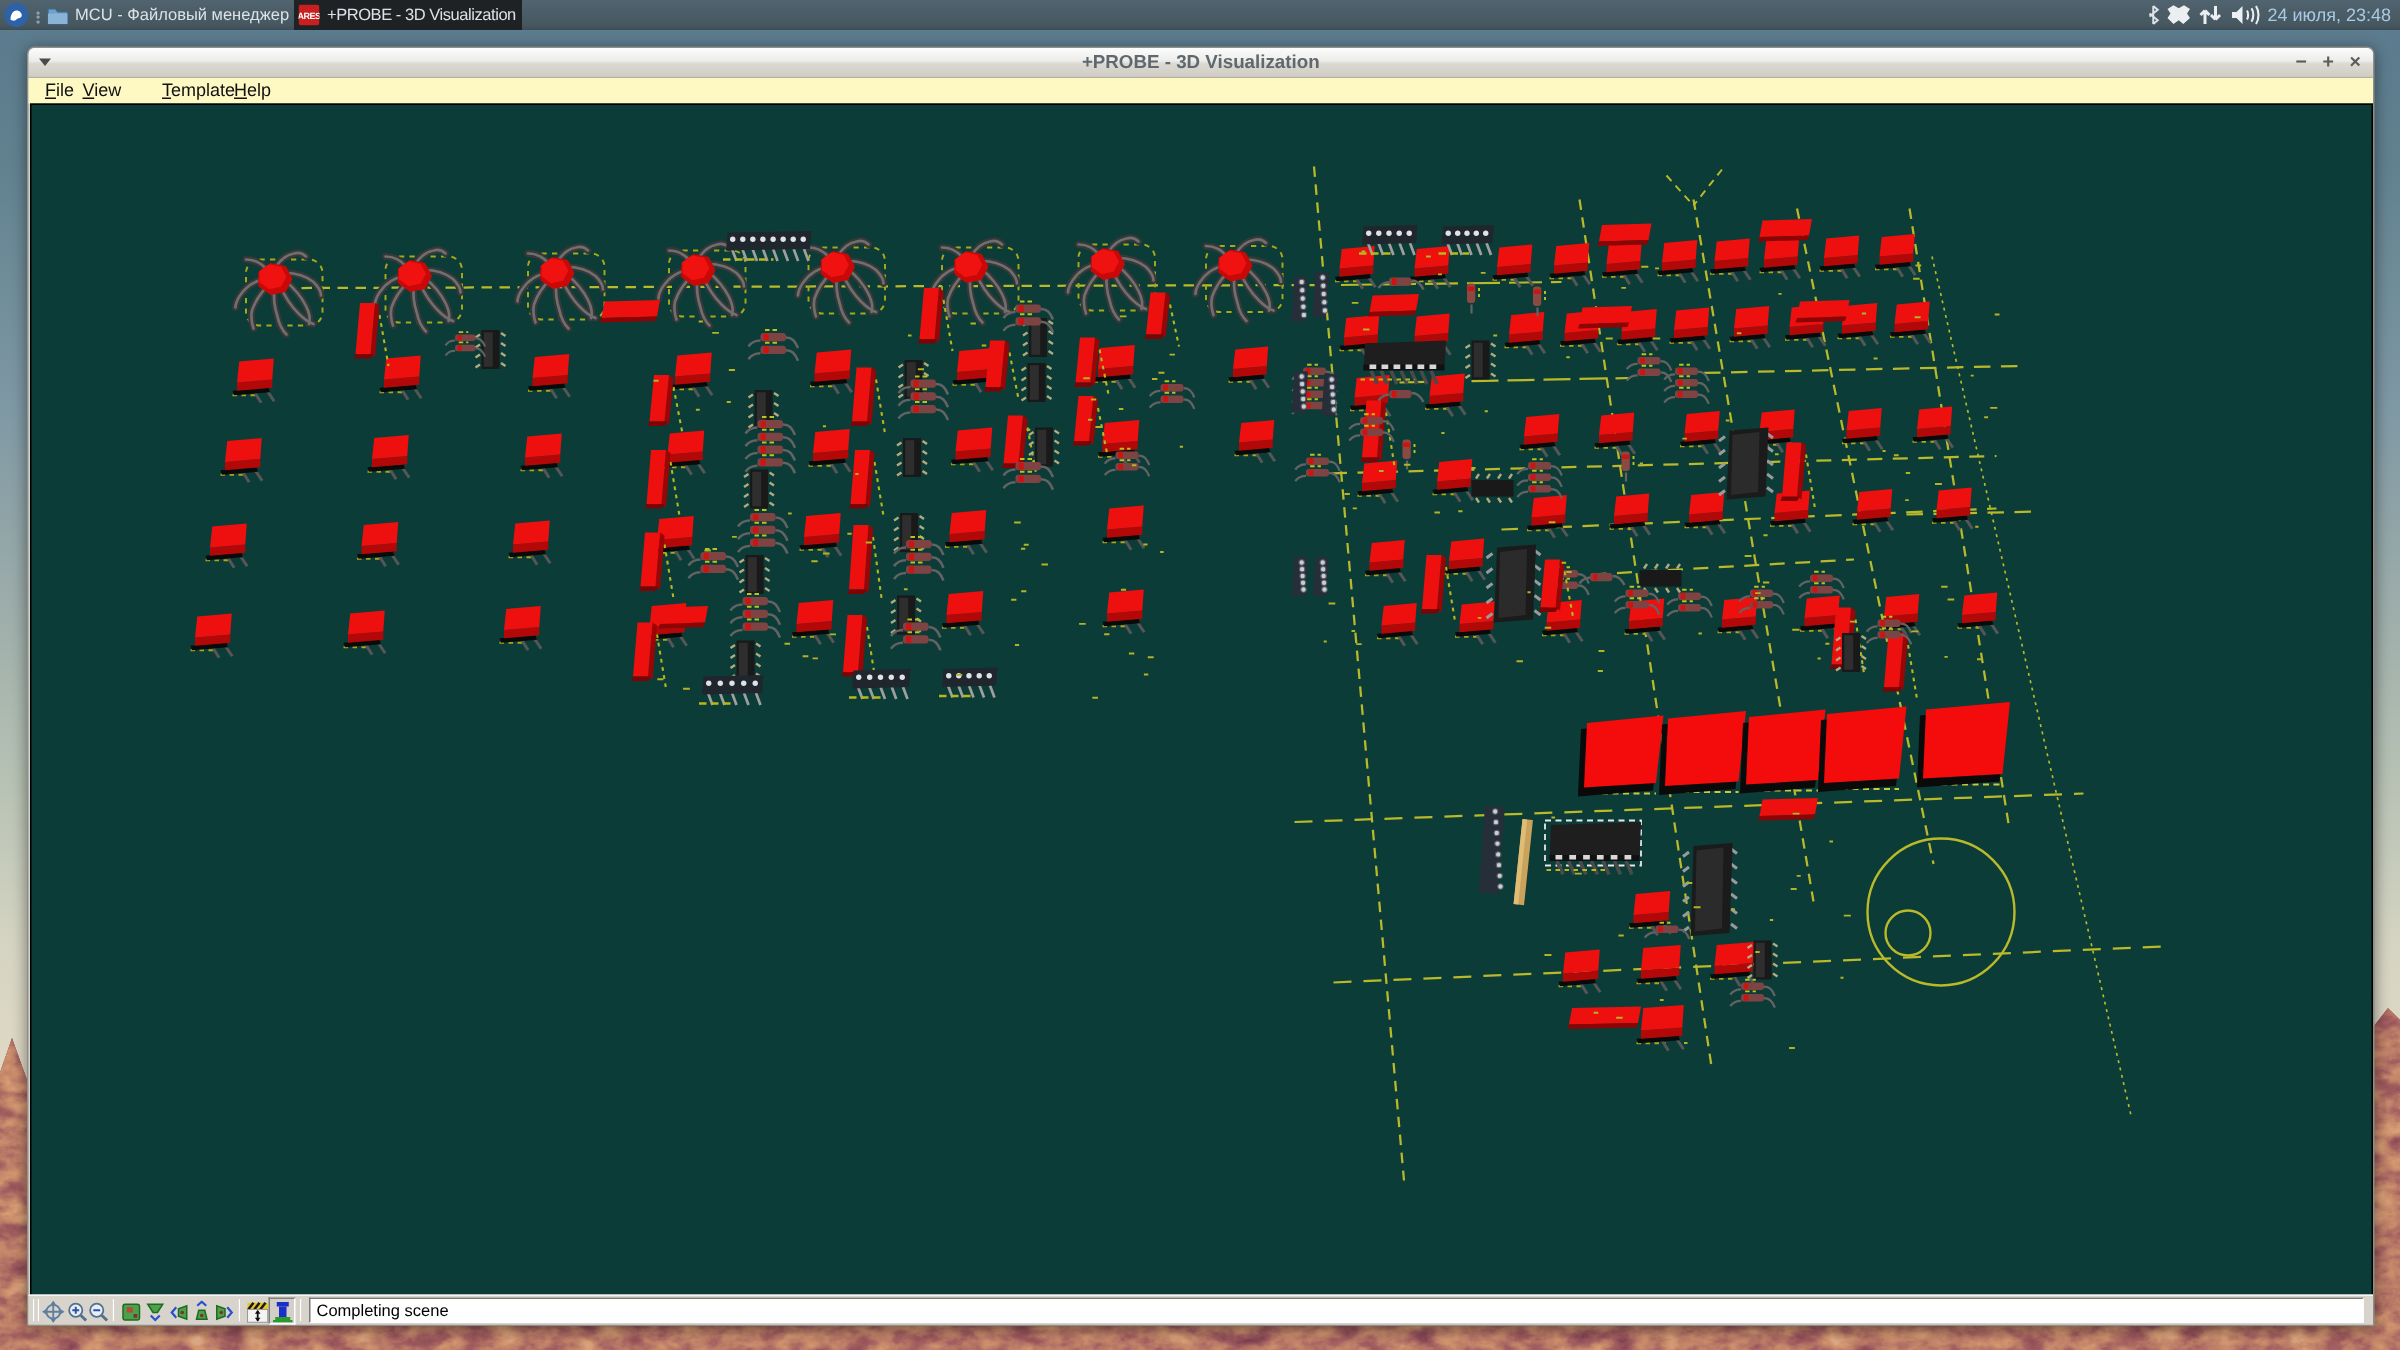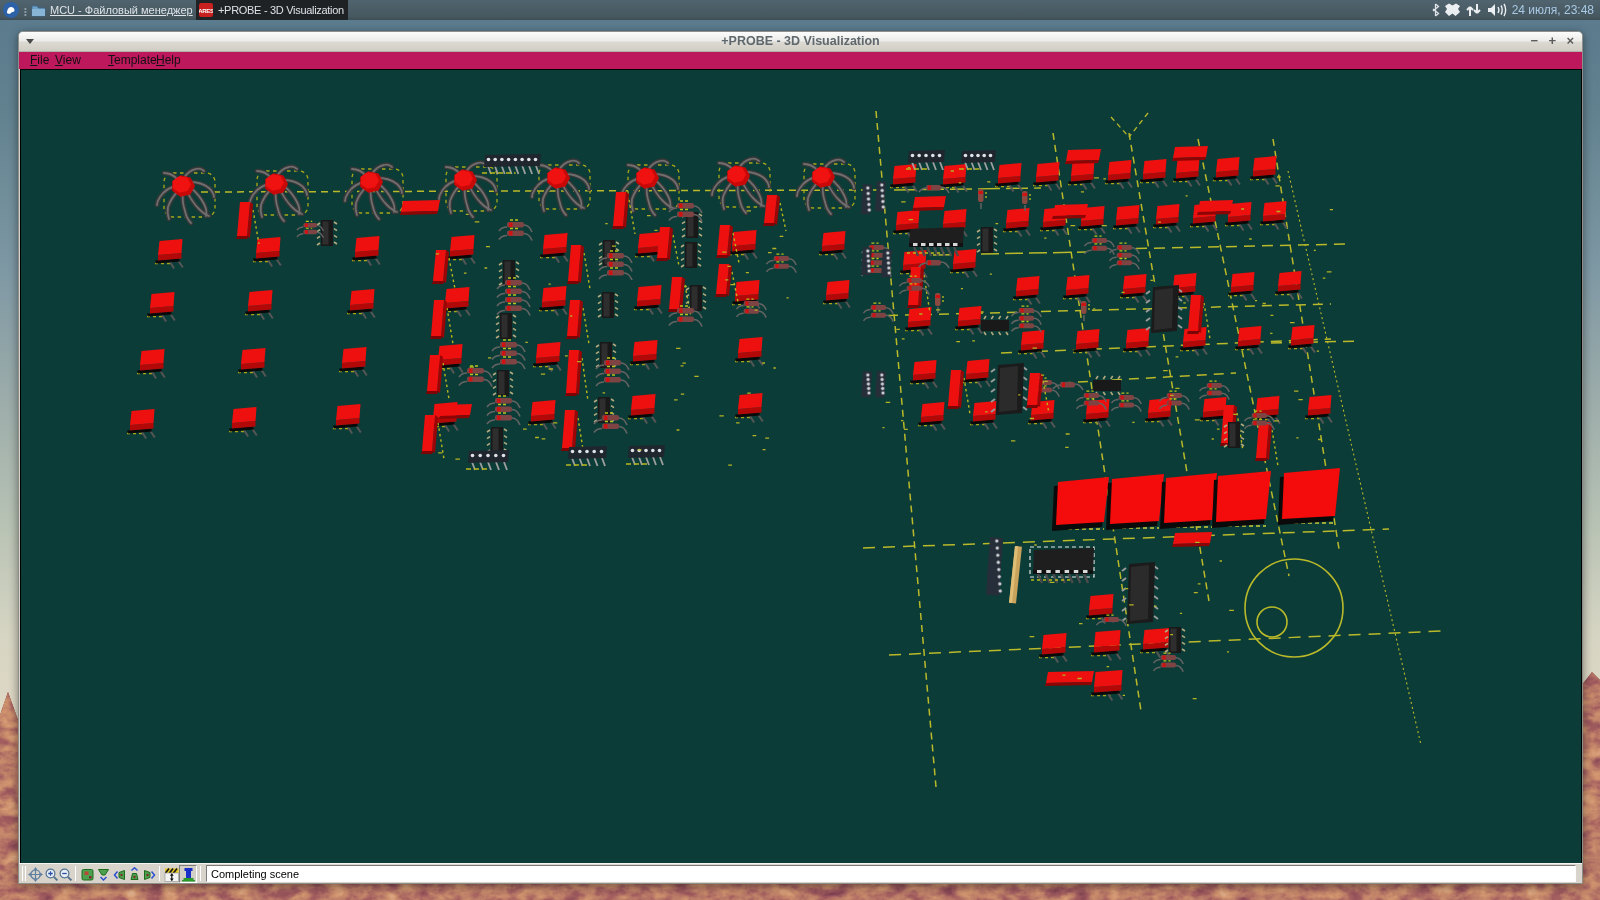--- a/index.html
+++ b/index.html
@@ -9,7 +9,7 @@
 #panel { position:absolute; left:0; top:0; width:1600px; height:20px;
   background:linear-gradient(180deg,#50646f 0%,#46575f 85%,#3e4d55 100%); color:#e2e6e9; font-size:12px; }
 #panel .task { position:absolute; top:0; height:20px; display:flex; align-items:center; color:#dde2e6; white-space:nowrap; }
-#ptxt1 { left:50px; font-size:11px; width:146px; overflow:hidden;text-decoration:underline; }
+#ptxt1 { left:50px; font-size:11px; width:146px; overflow:hidden; }
 #task2 { left:196px; width:152px; background:#1f2224; padding-left:3px; color:#e8e8e8; font-size:11px; letter-spacing:-0.3px; overflow:hidden; }
 #clock { position:absolute; right:6px; top:0; height:20px; line-height:20px; color:#a9c9e4; font-size:12px; }
 #win { position:absolute; left:18px; top:31px; width:1565px; height:853px; background:#d8d4cb;

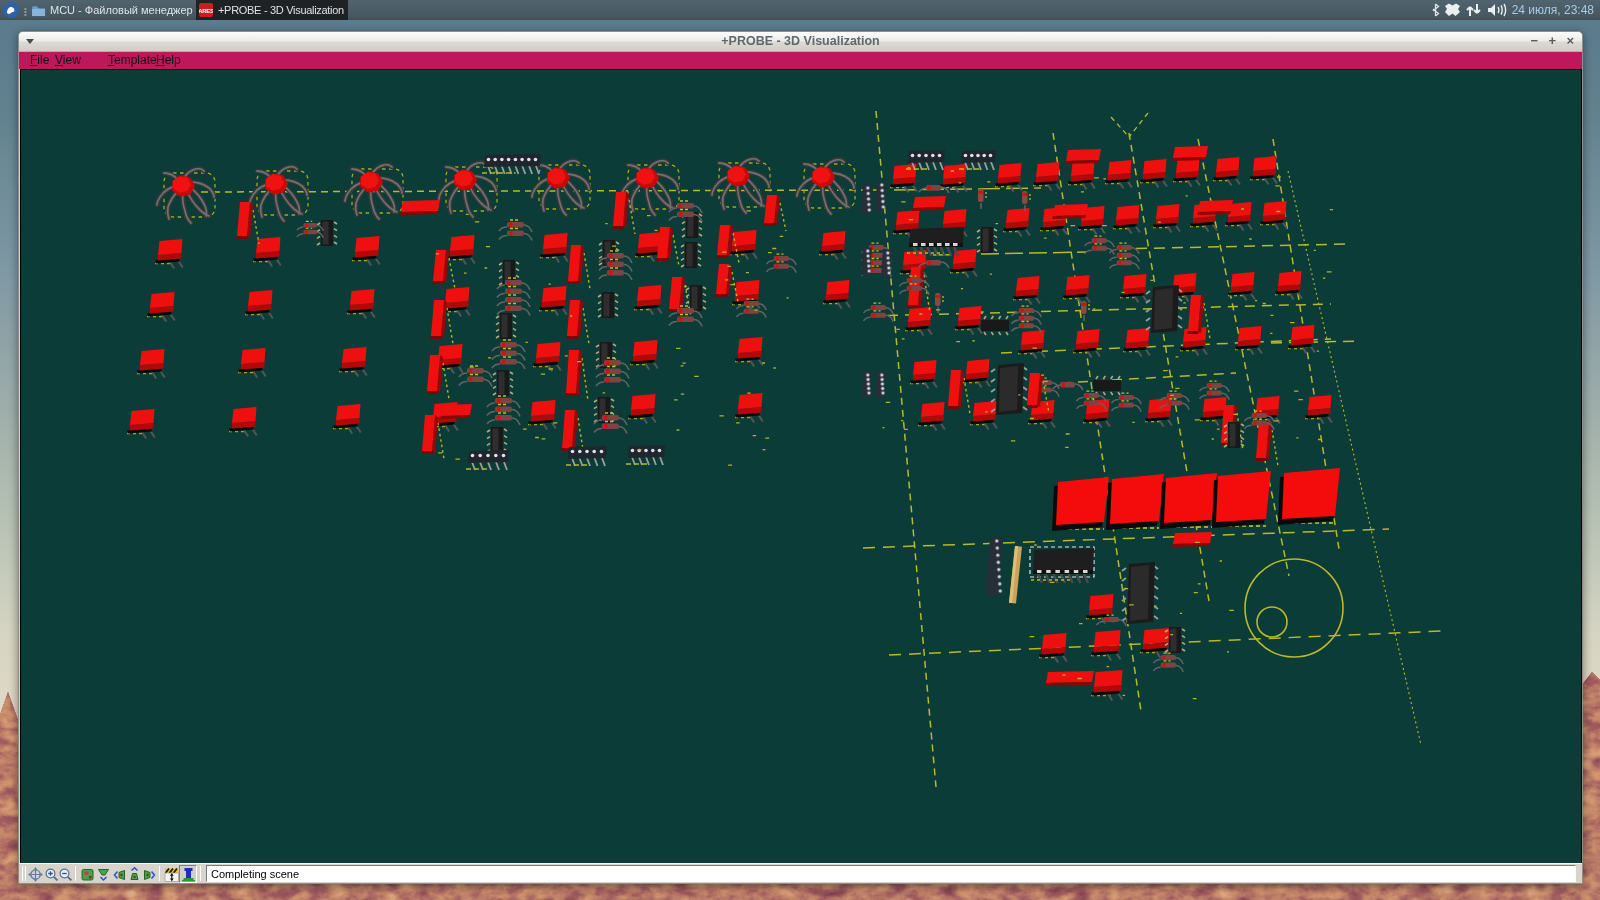--- a/index.html
+++ b/index.html
@@ -19,7 +19,7 @@
 #tbar .ttl { position:absolute; left:0; right:0; top:2px; text-align:center; font-size:12.5px; font-weight:bold; color:#5f686d; }
 #tbar .mn { position:absolute; left:7px; top:7px; width:0; height:0; border-left:4px solid transparent; border-right:4px solid transparent; border-top:5px solid #4a4a4a; }
 #tbar .wb { position:absolute; top:1px; font-size:13px; font-weight:bold; color:#5c5c5c; }
-#menubar { position:absolute; left:0; top:20px; width:100%; height:17px; background:#be185d; font-size:12px; color:#111; }
+#menubar { position:absolute; left:0; top:20px; width:100%; height:17px; background:#fef9c3; font-size:12px; color:#111; }
 #menubar span { position:absolute; top:1px; }
 #menubar u { text-decoration:underline; }
 #canvas { position:absolute; left:1px; top:37px; width:1562px; height:796px; background:#0c3c37; border:1px solid #000; }

